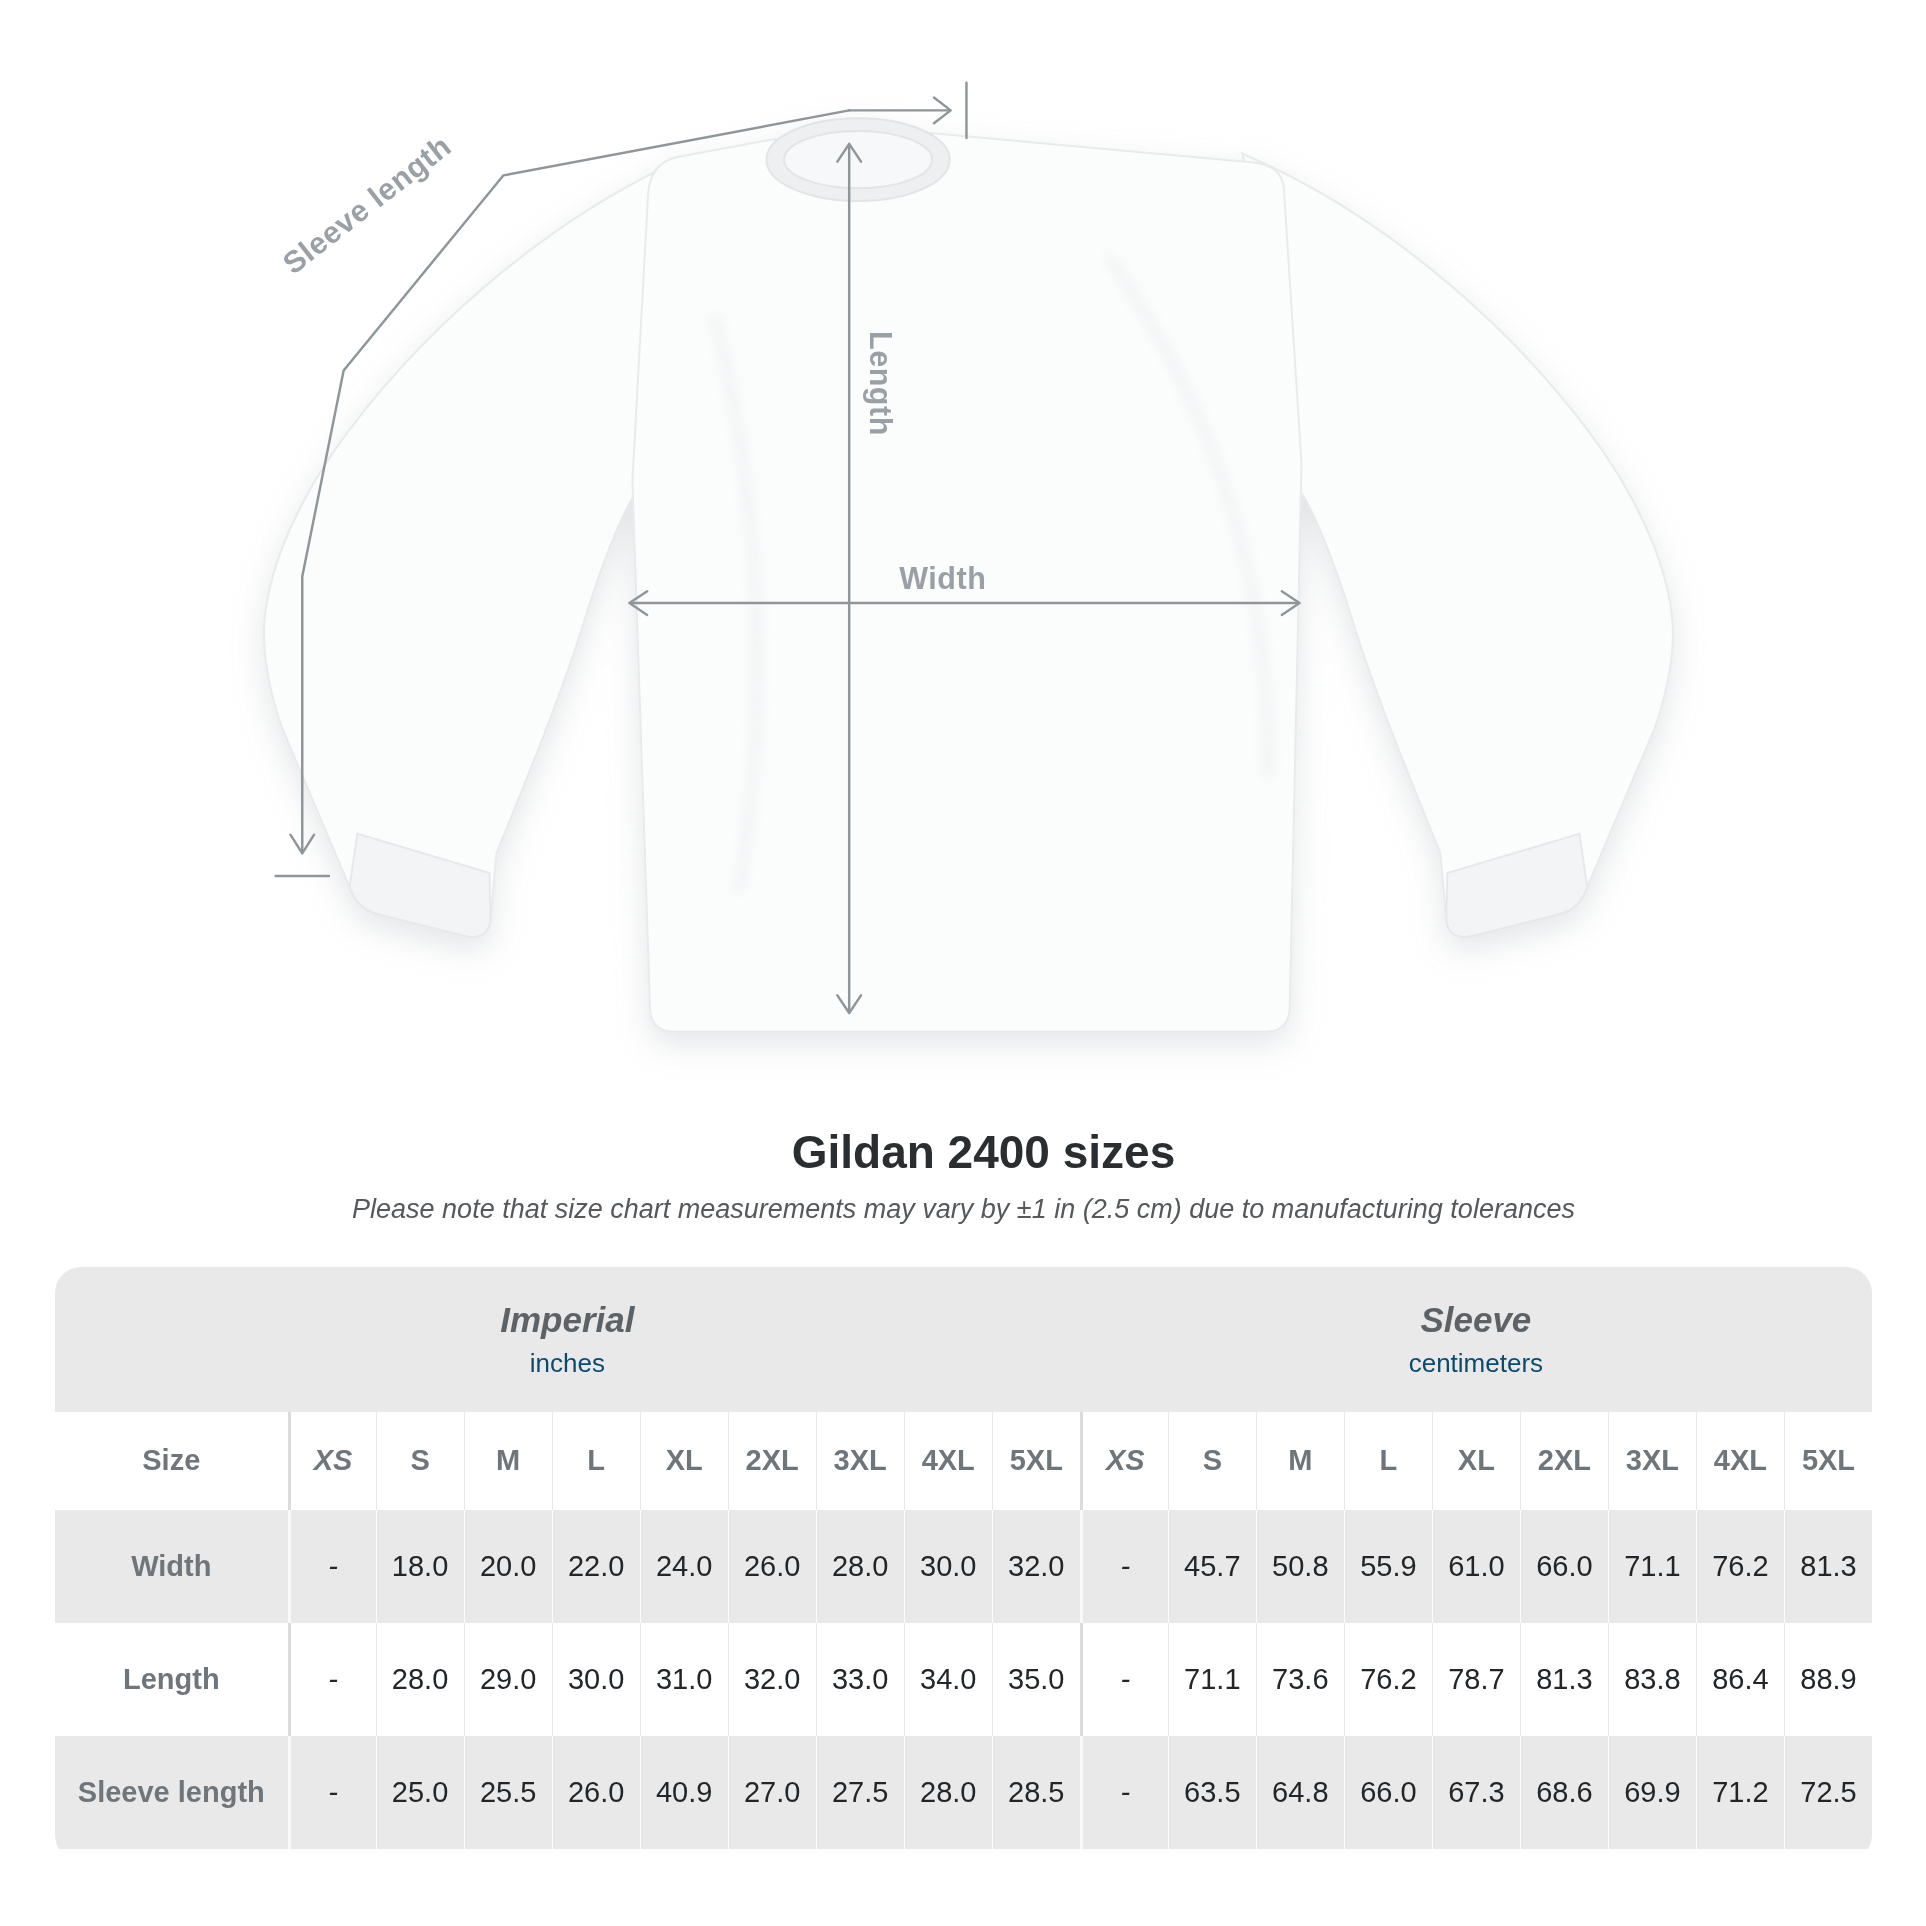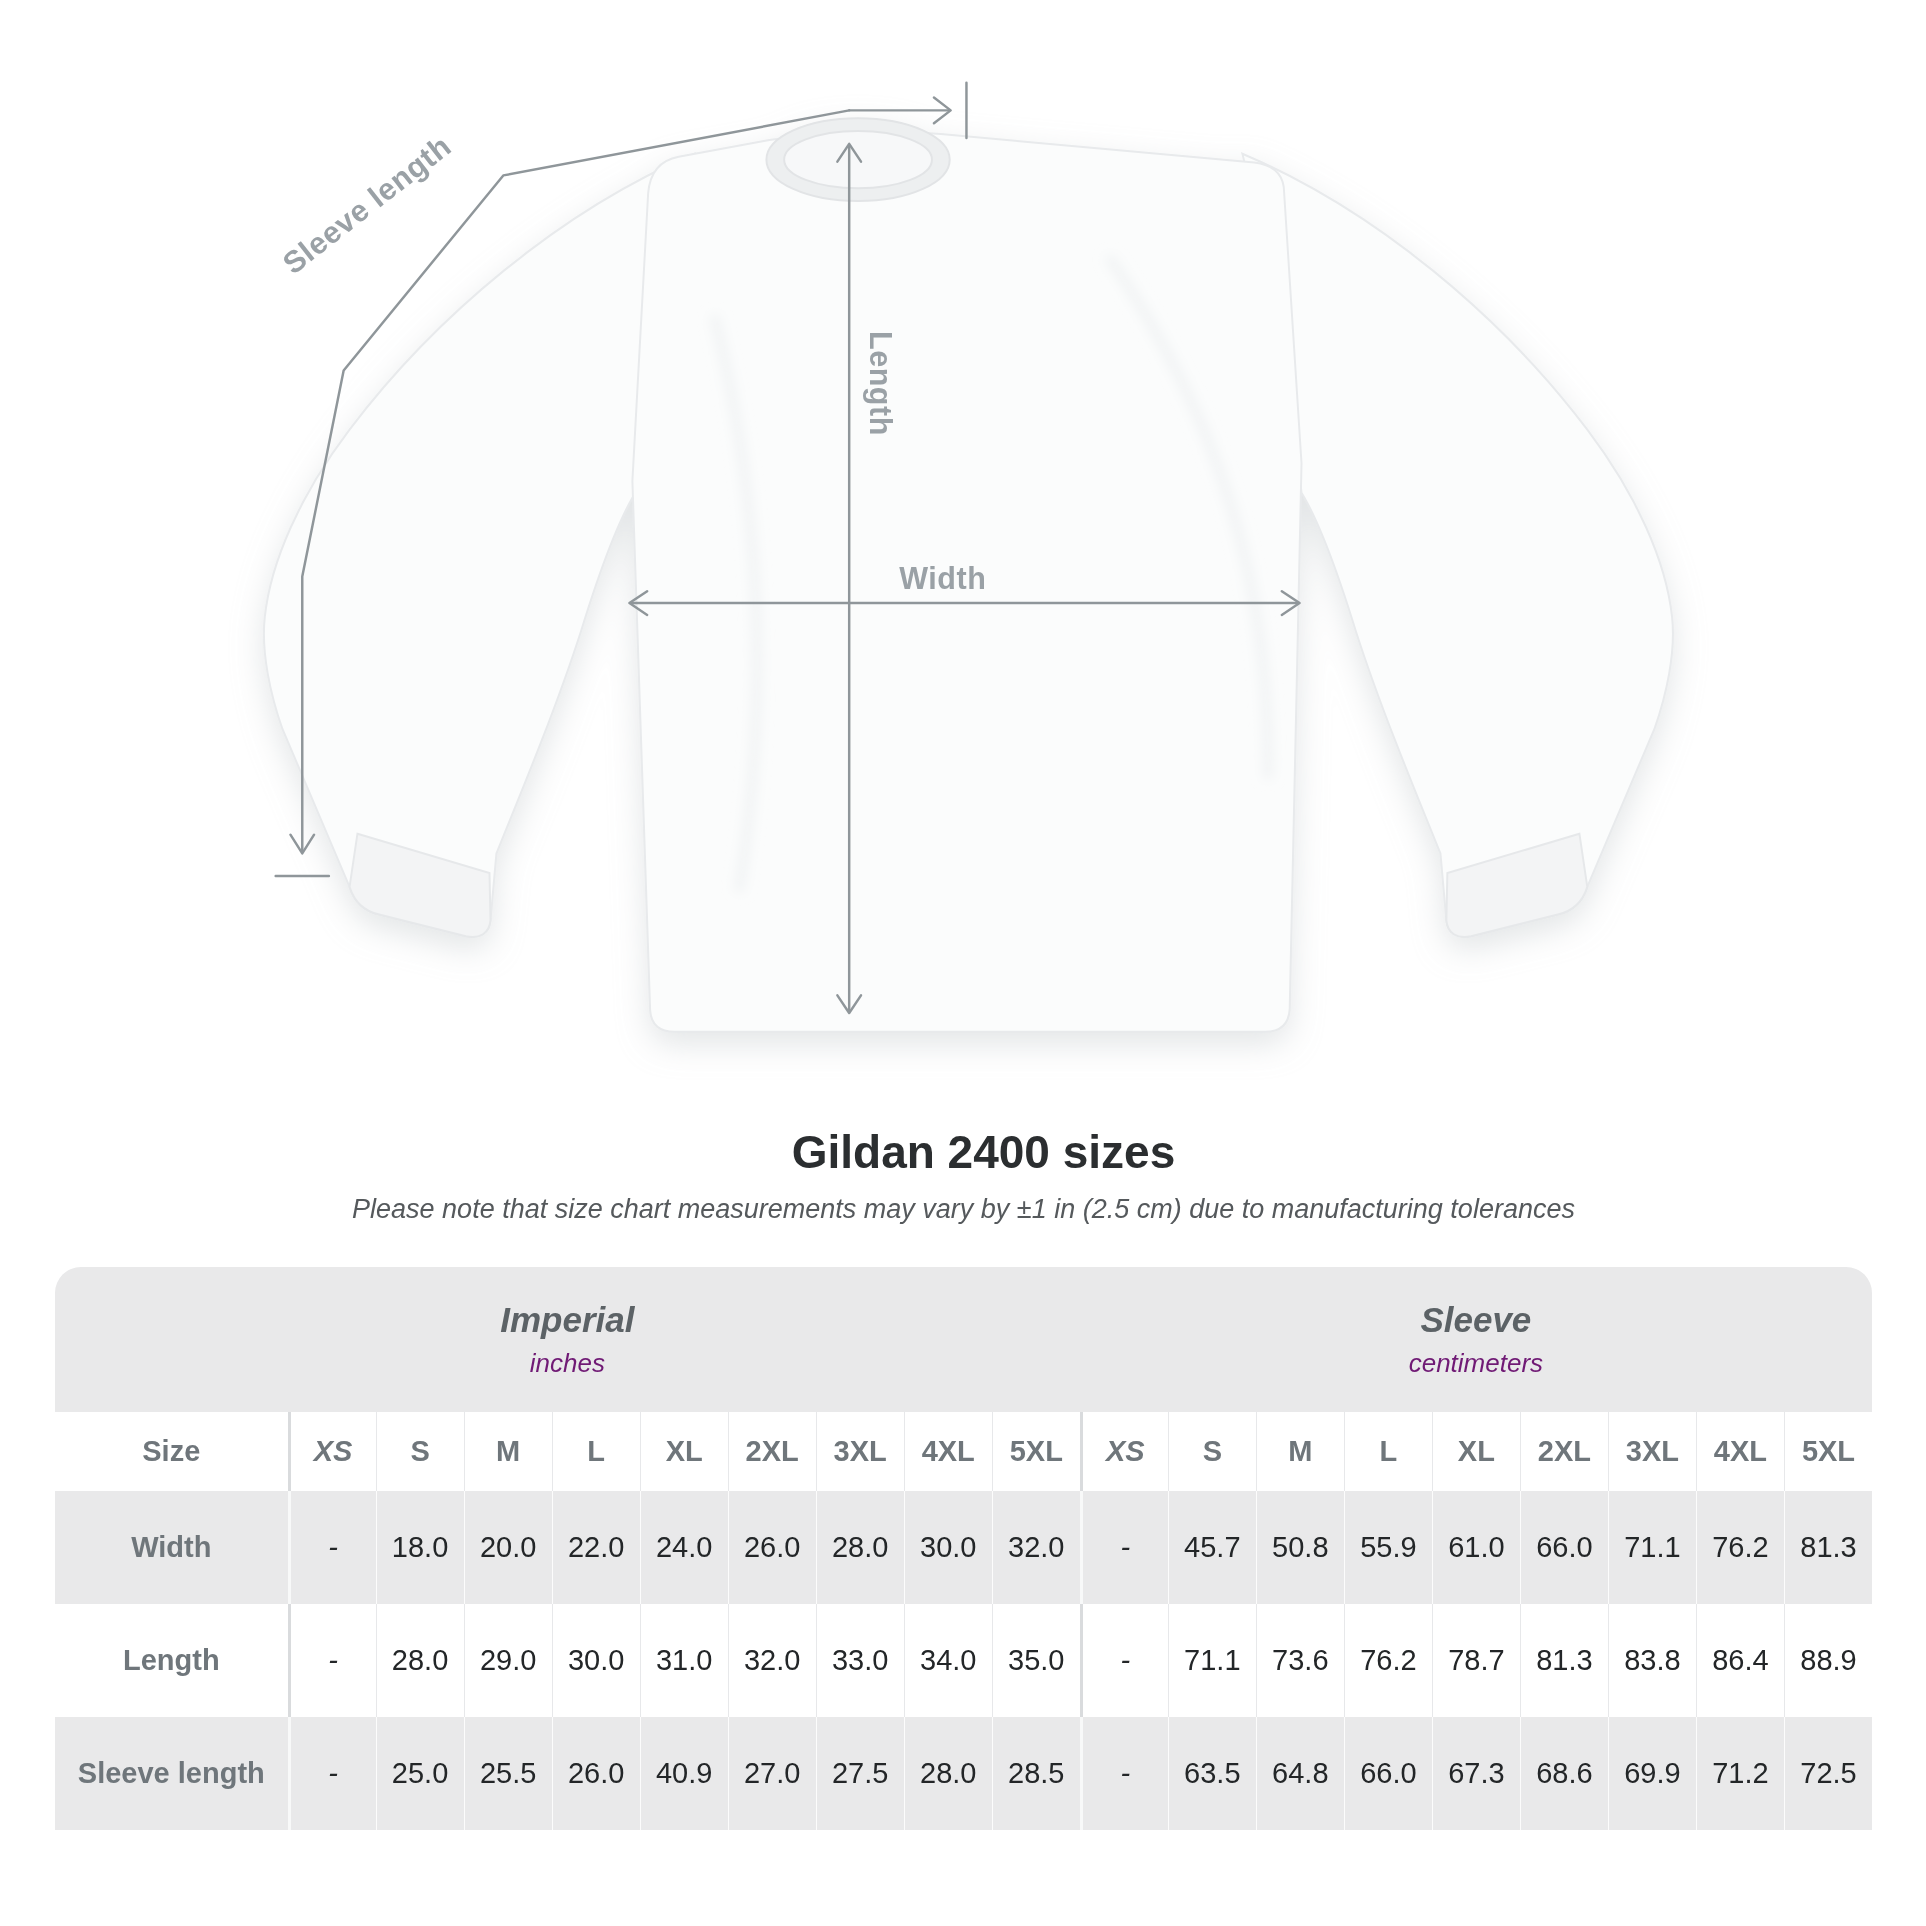--- a/index.html
+++ b/index.html
@@ -20,7 +20,7 @@
   .band{height:145px;background:#e9e9ea;display:grid;grid-template-columns:56.4% 43.6%;}
   .band-cell{display:flex;flex-direction:column;align-items:center;justify-content:center;}
   .band-title{font-size:35px;font-weight:bold;font-style:italic;color:#5c6266;}
-  .band-sub{font-size:26px;font-style:italic;color:#701a75;margin-top:8px;}
+  .band-sub{font-size:26px;color:#0c4a6e;margin-top:8px;}
 
   .trow{display:grid;grid-template-columns:12.8% repeat(18,1fr);}
   .size-row{height:79px;background:#ffffff;}

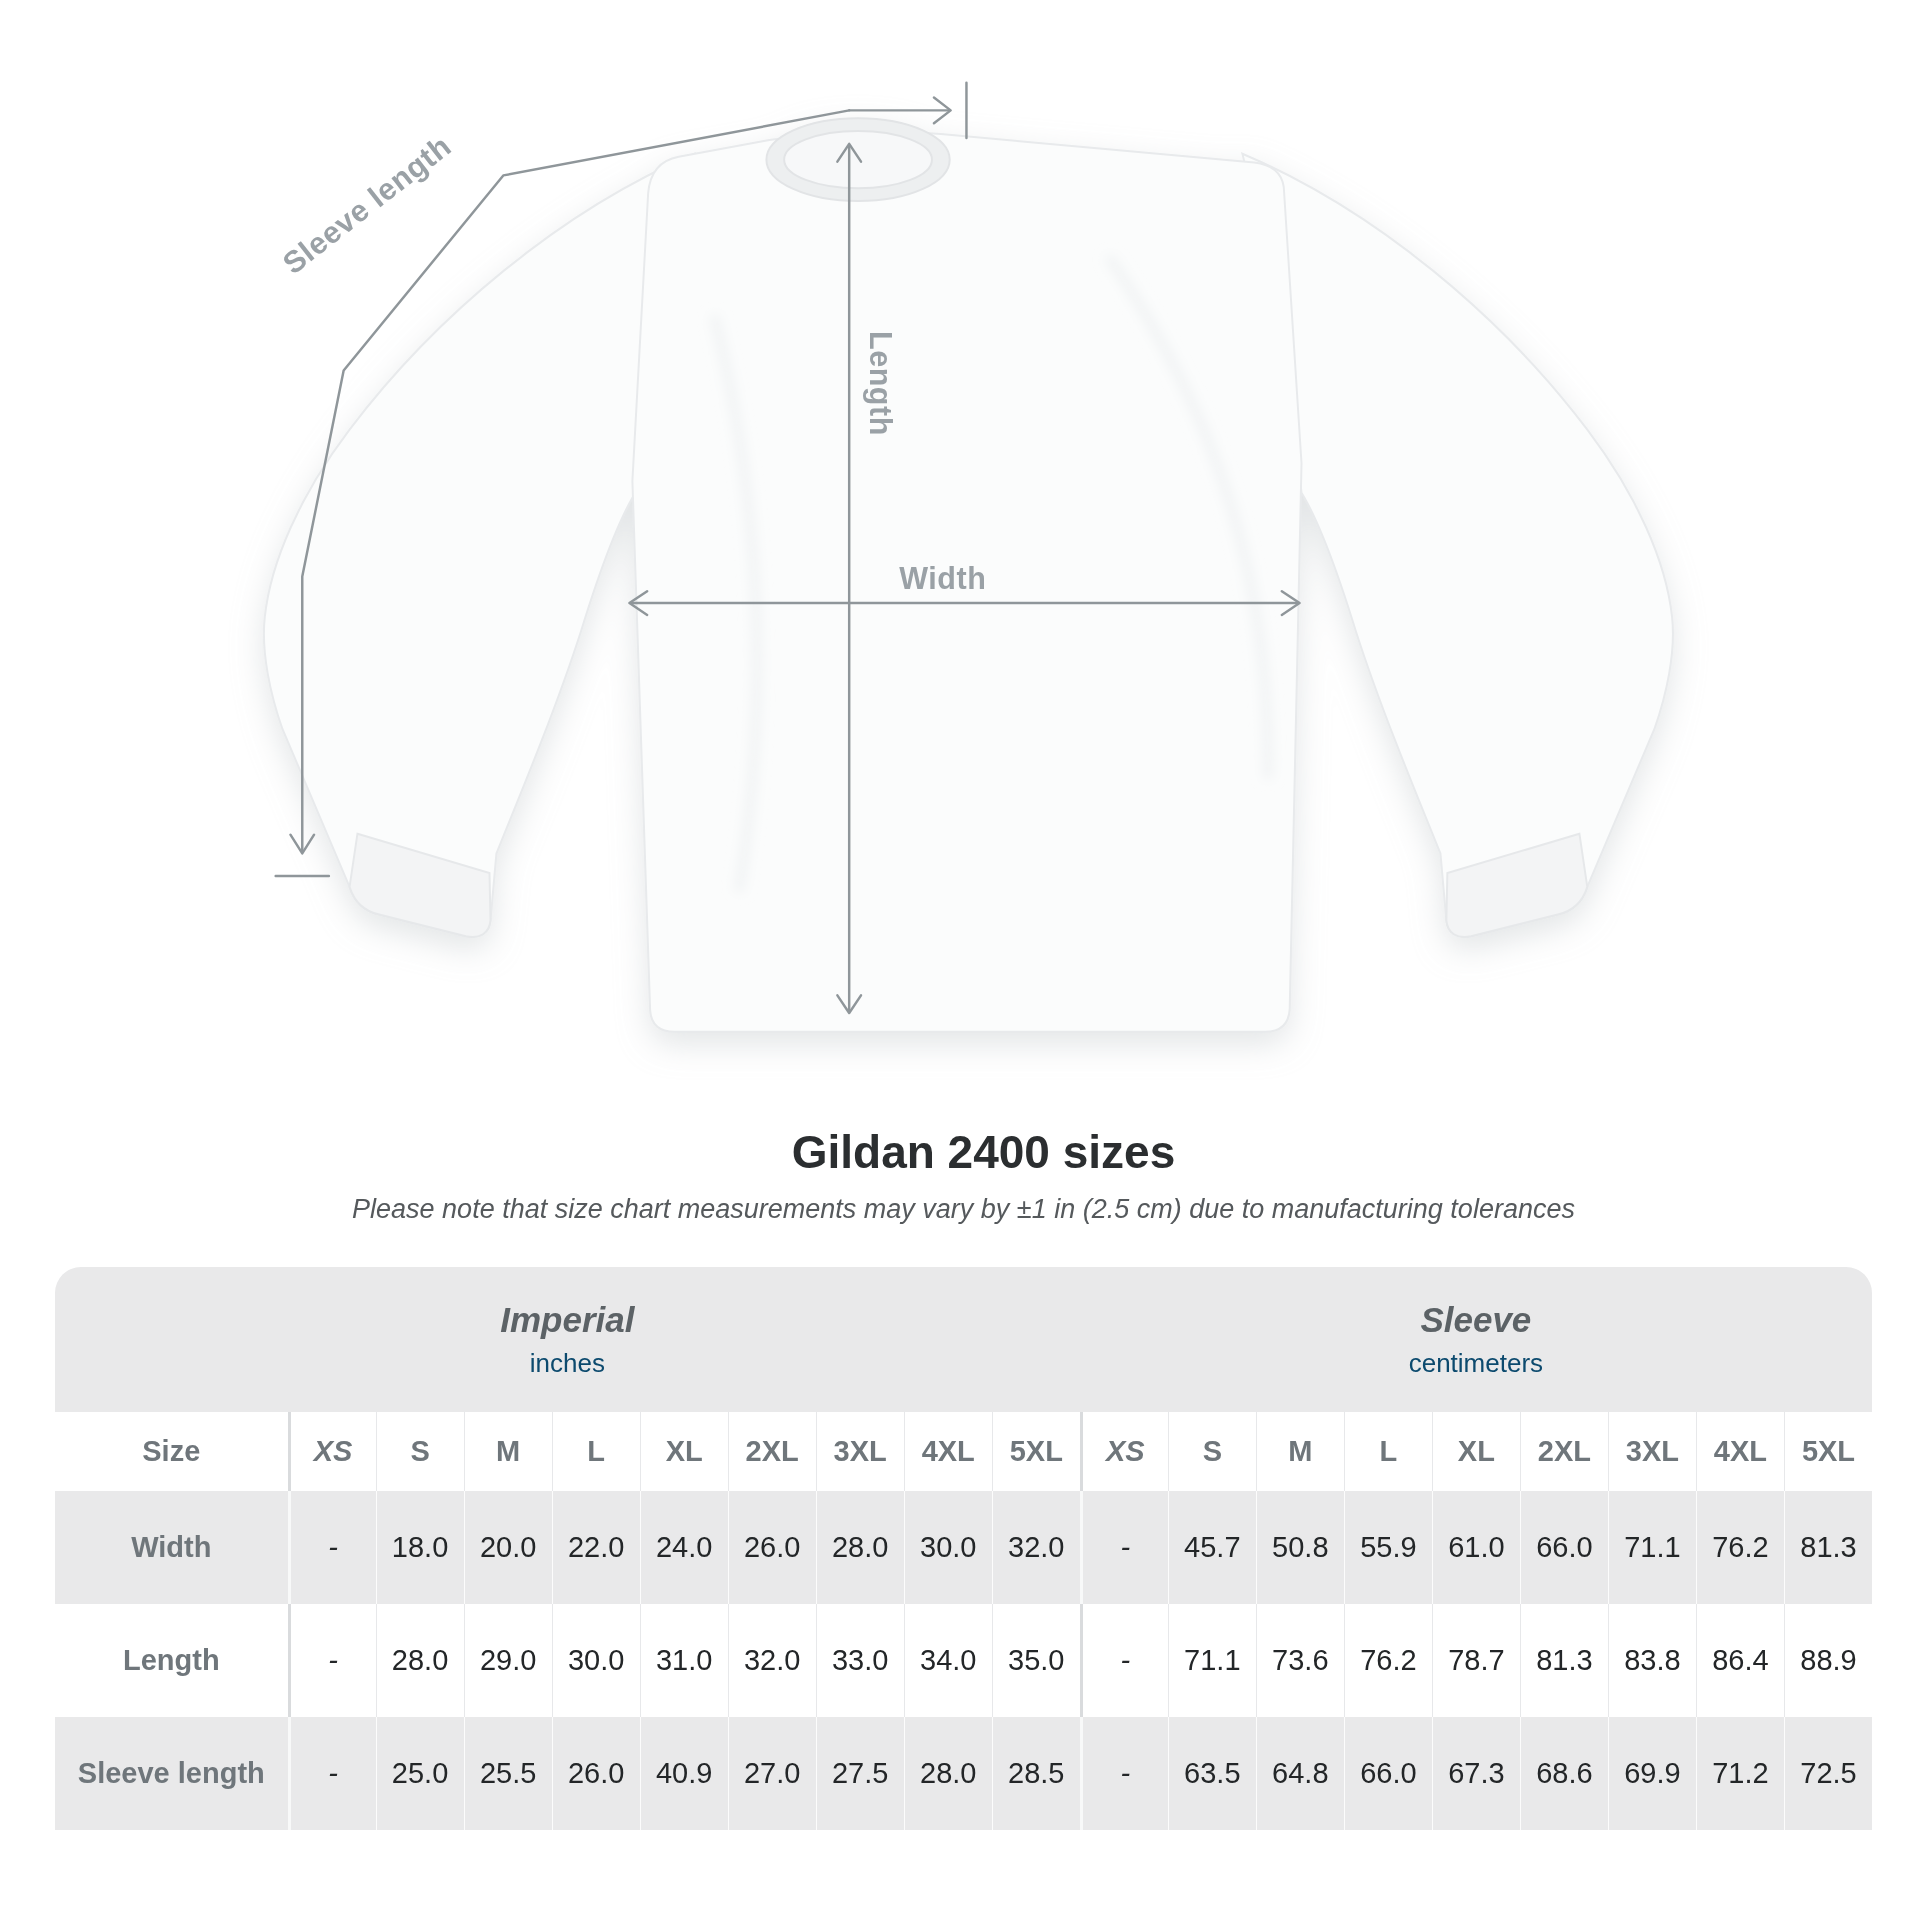--- a/index.html
+++ b/index.html
@@ -23,7 +23,7 @@
   .band-sub{font-size:26px;color:#0c4a6e;margin-top:8px;}
 
   .trow{display:grid;grid-template-columns:12.8% repeat(18,1fr);}
-  .size-row{height:79px;background:#ffffff;}
+  .size-row{height:98px;background:#ffffff;}
   .rows .trow{height:113px;background:#ffffff;}
   .rows .trow:nth-of-type(odd){background:#e9e9ea;}
   .cgroup{display:contents;}

